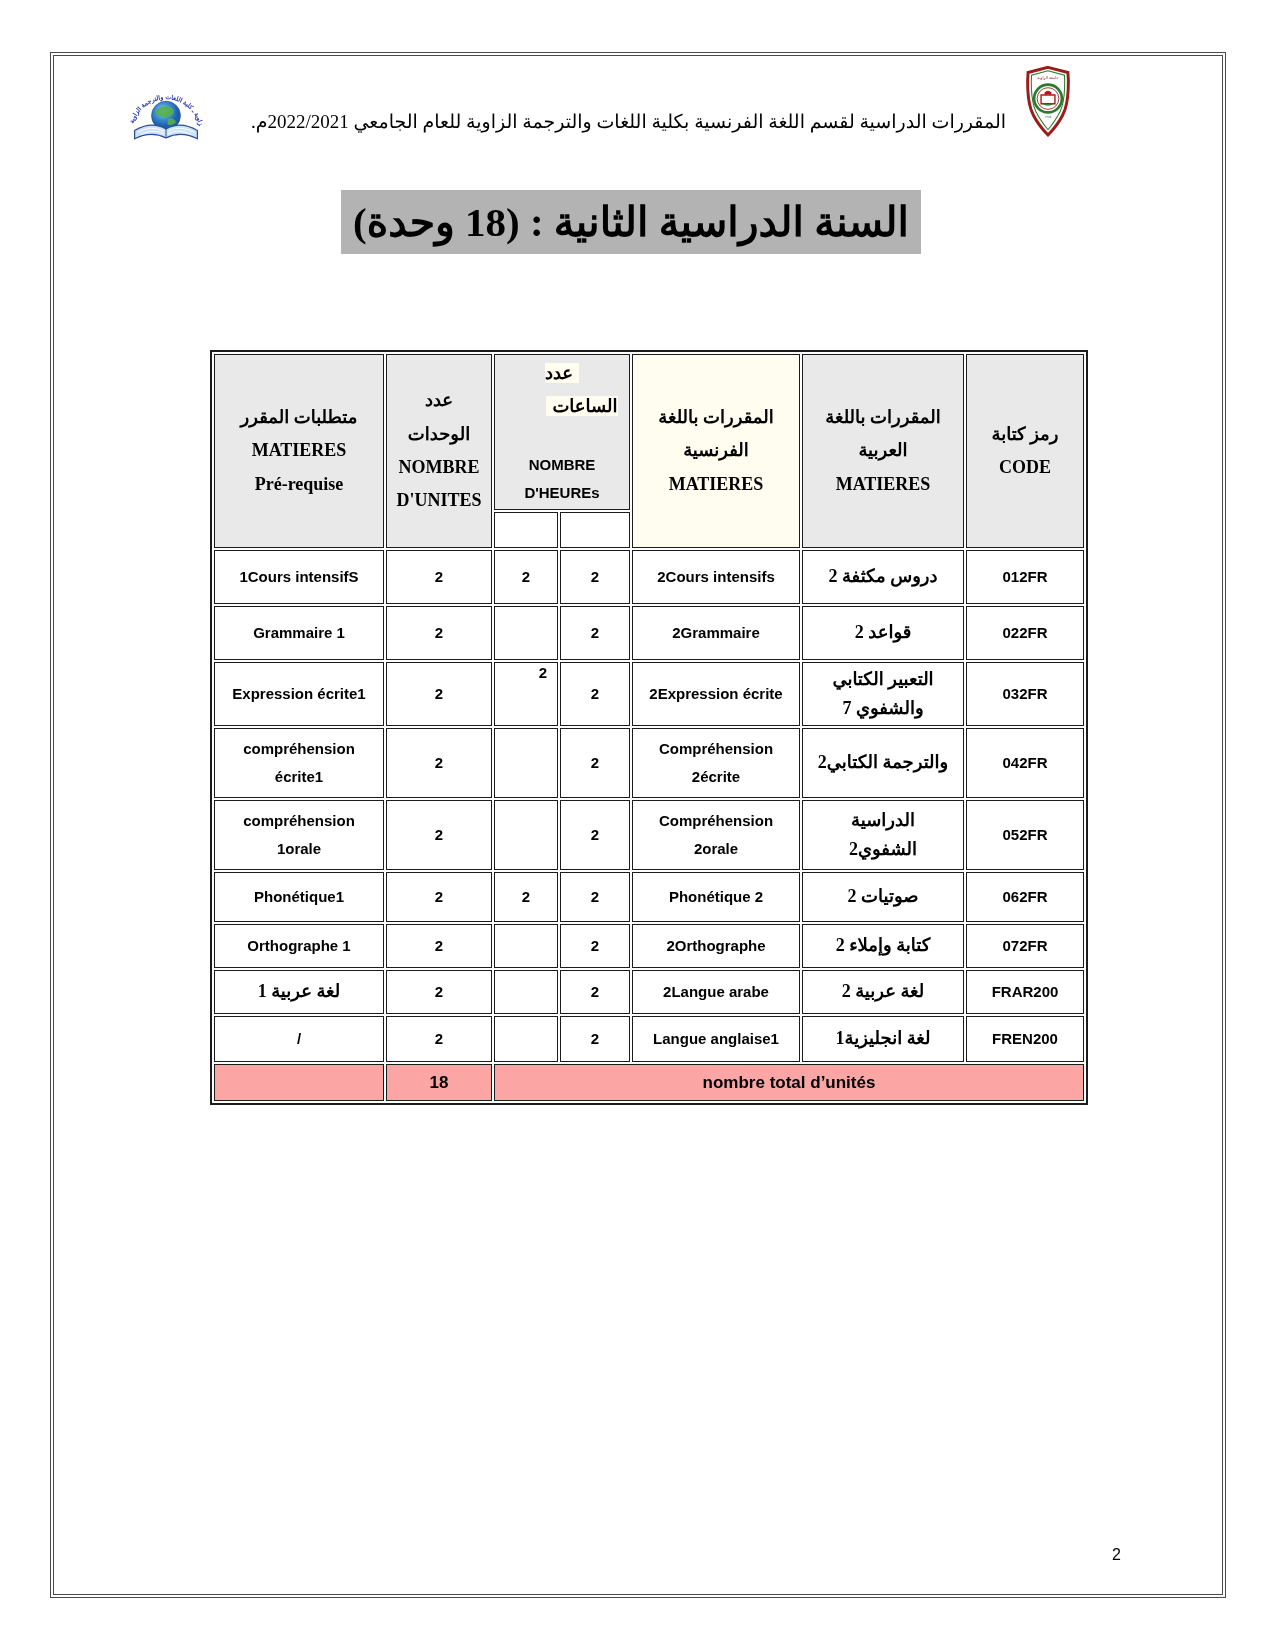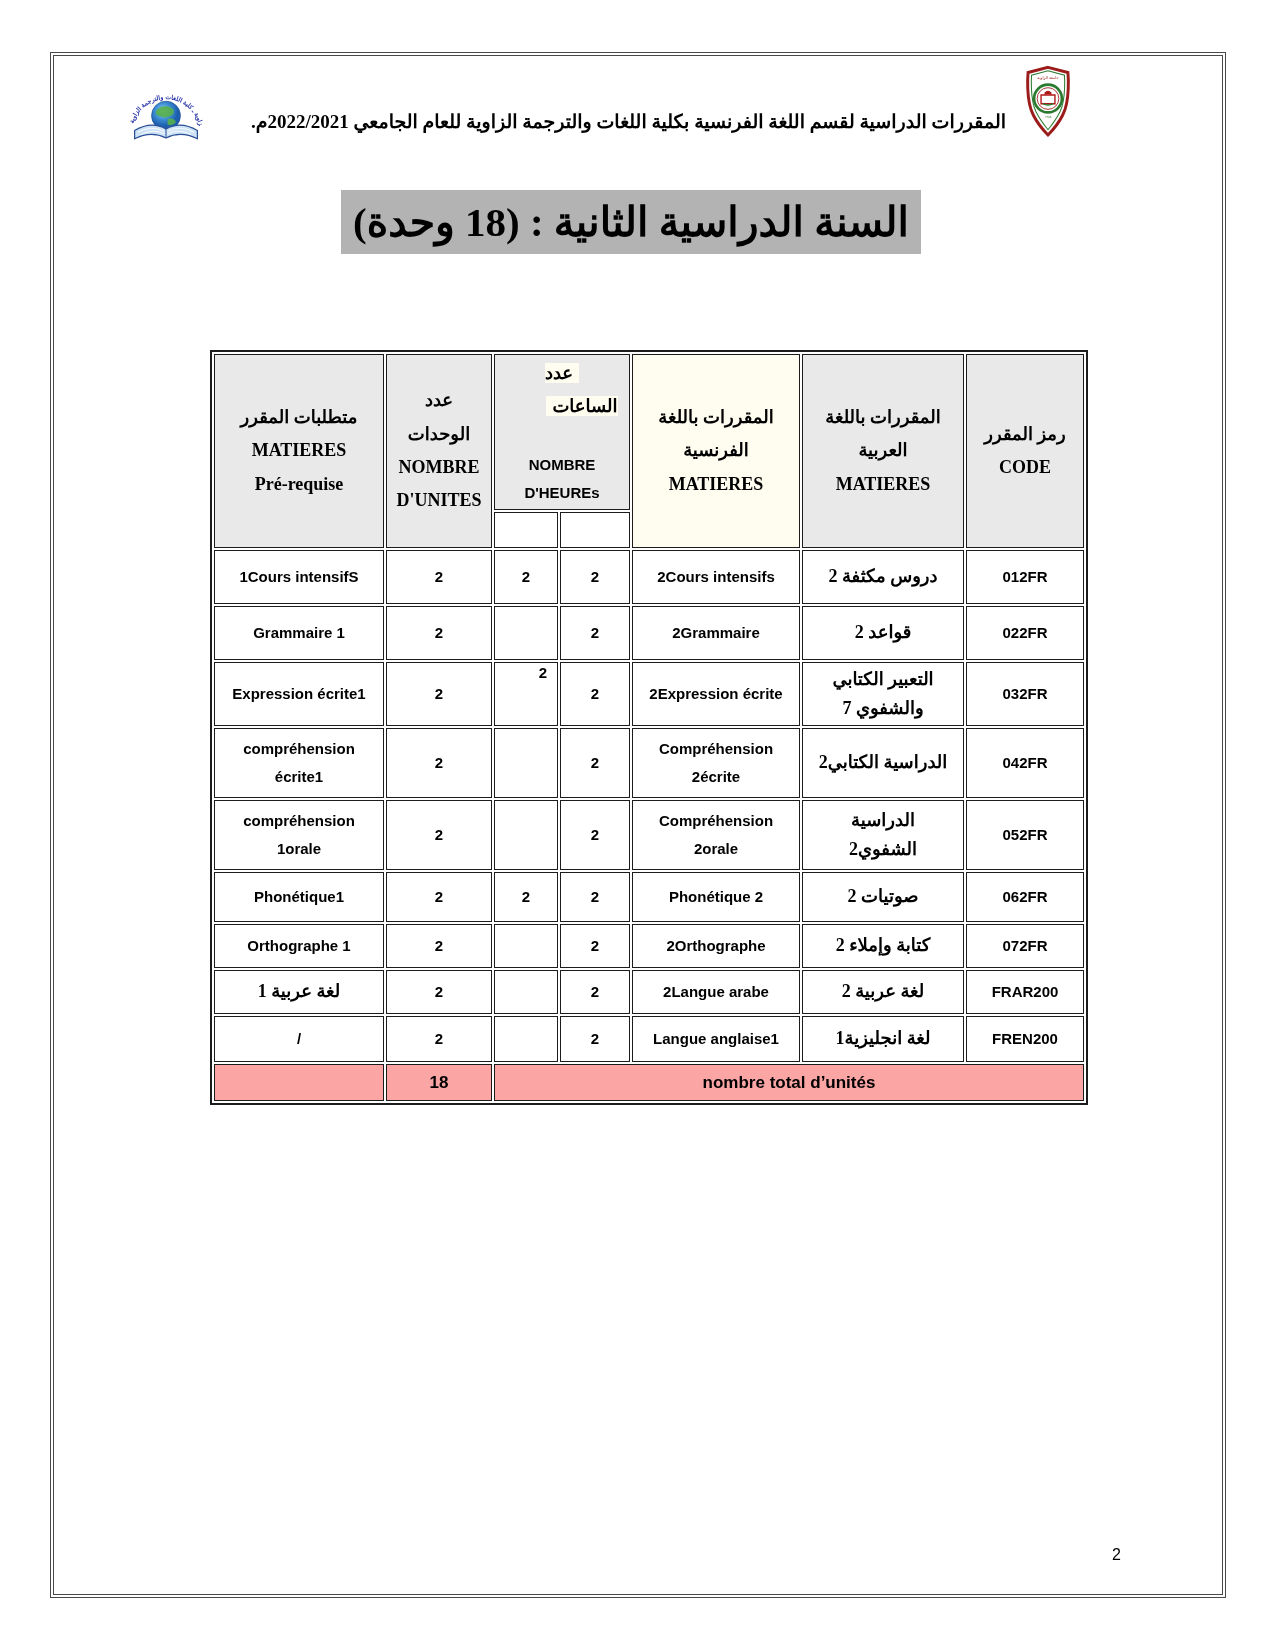--- a/index.html
+++ b/index.html
@@ -10,7 +10,7 @@
   .logo-left{position:absolute;left:124px;top:76px;width:84px;height:76px;}
   .logo-right{position:absolute;left:1022px;top:64px;width:52px;height:76px;}
   .hdr-line{position:absolute;top:110px;right:269px;direction:rtl;unicode-bidi:plaintext;
-        font-family:"Liberation Serif","DejaVu Serif",serif;font-weight:bold;font-size:19px;
+        font-family:"Liberation Serif","DejaVu Serif",serif;font-weight:normal;font-size:19px;
         white-space:nowrap;margin-left:32px;}
   .doc-title{position:absolute;top:190px;left:341px;direction:rtl;
         font-family:"Liberation Serif","DejaVu Serif",serif;font-weight:bold;font-size:41px;

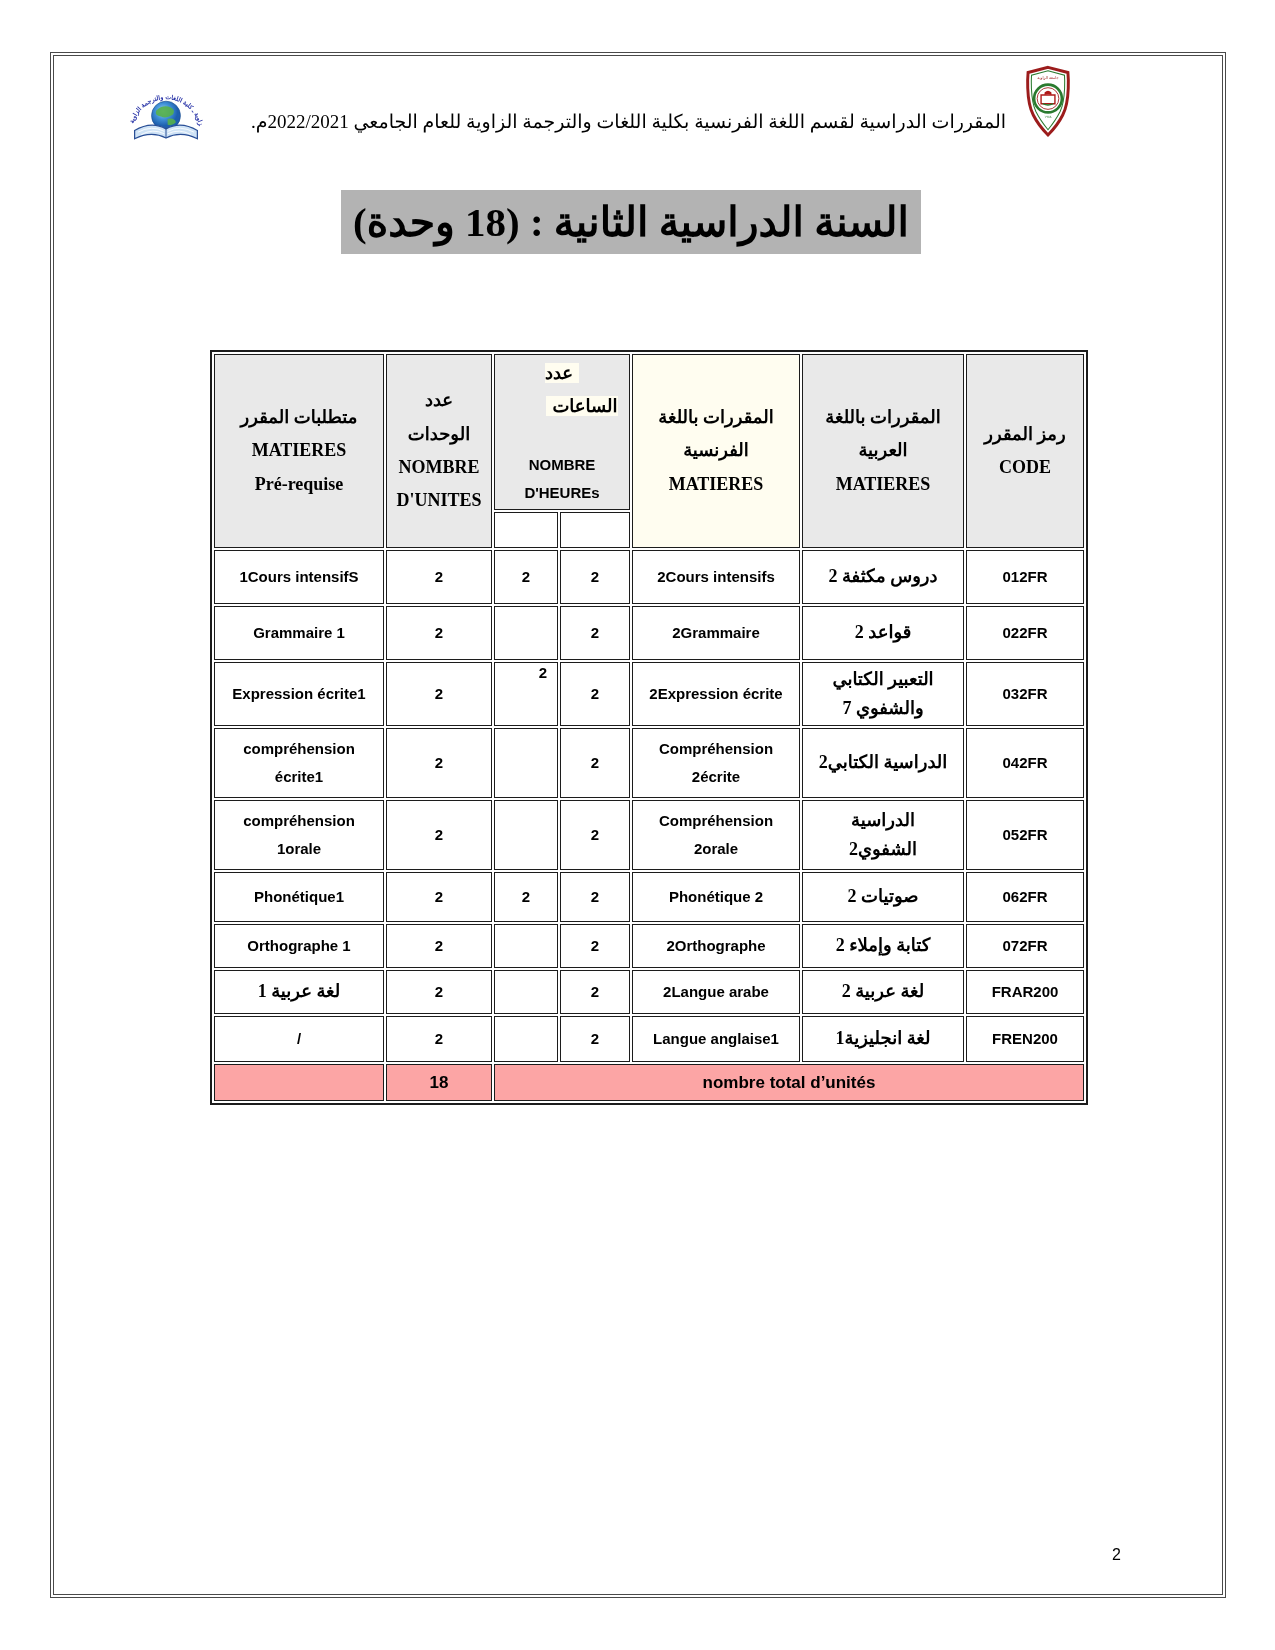--- a/index.html
+++ b/index.html
@@ -89,7 +89,7 @@
     </colgroup>
     <tbody>
         <tr style="height:98px">
-      <th rowspan="2"><span class="ar-h">رمز المقرر
+      <th rowspan="2"><span class="ar-h">رمز كتابة
 CODE</span></th>
       <th rowspan="2"><span class="ar-h">المقررات باللغة
 العربية

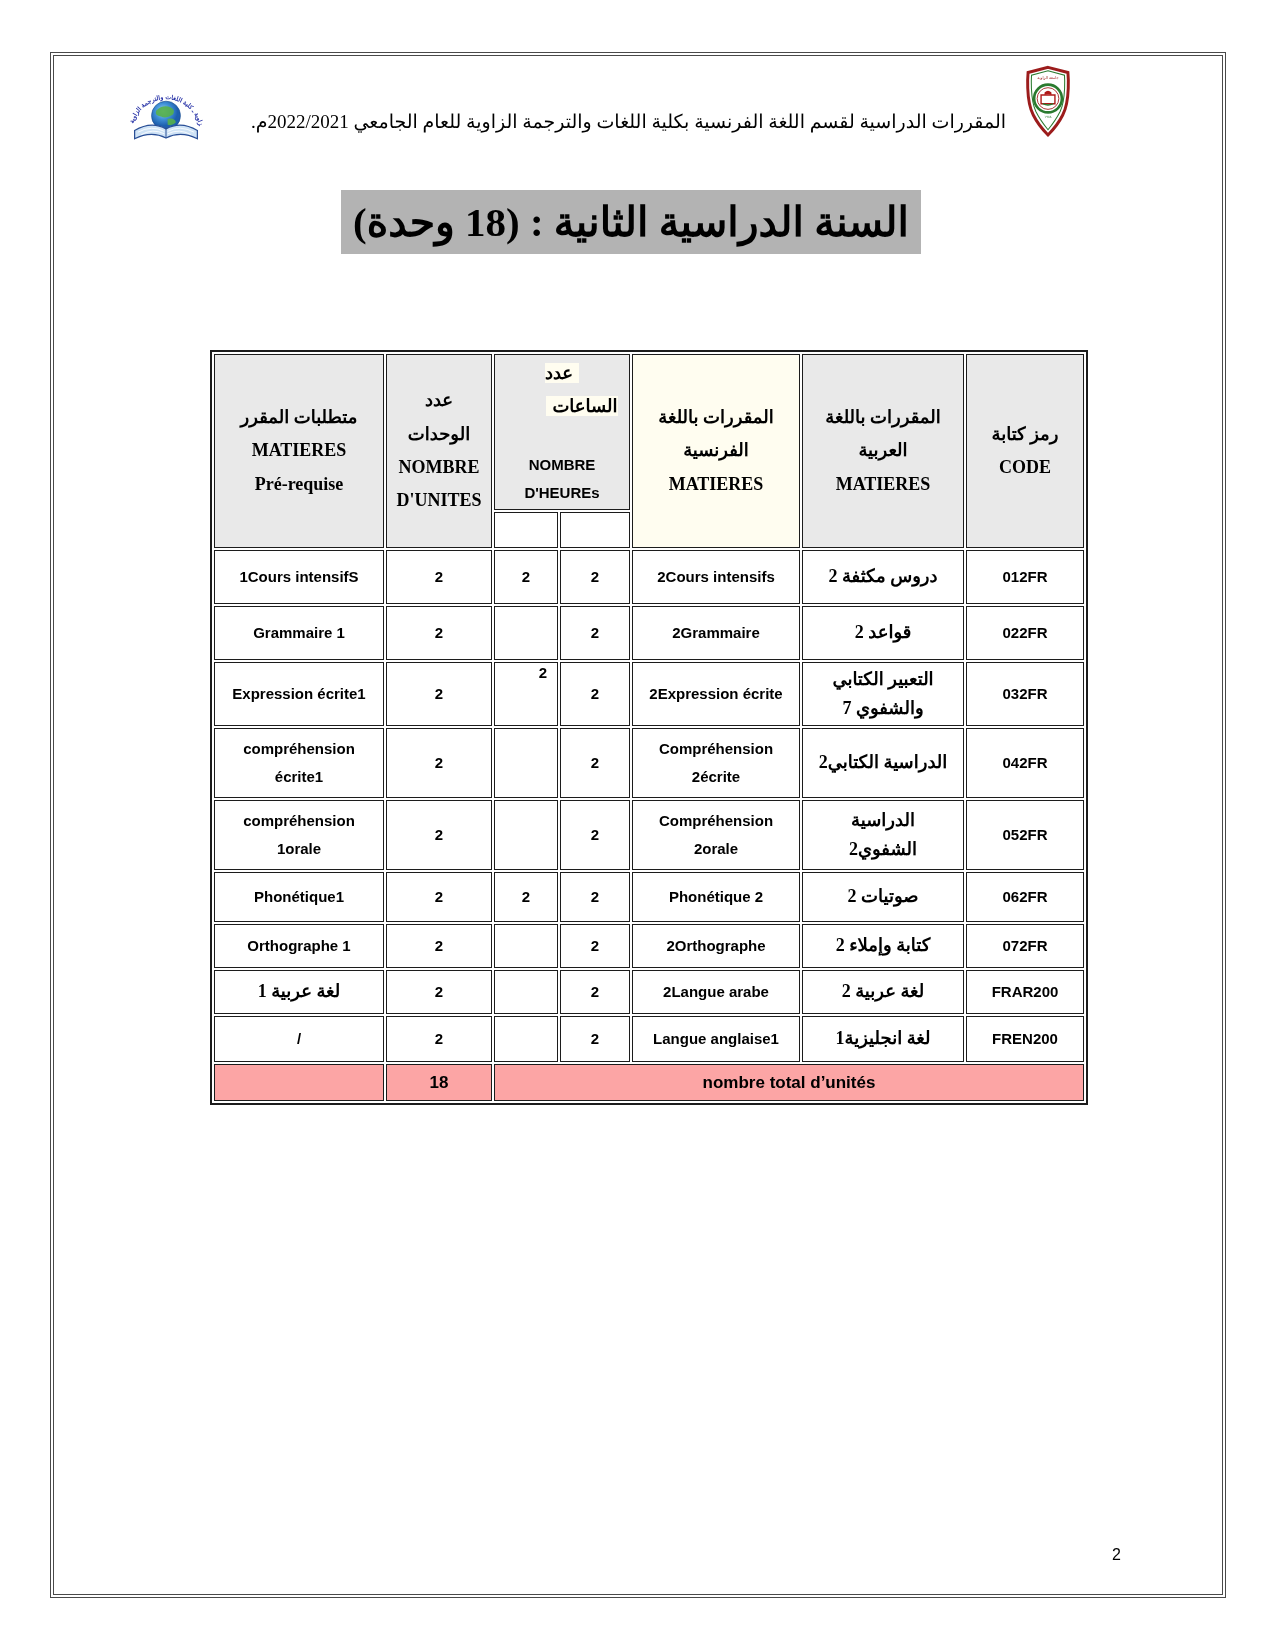--- a/index.html
+++ b/index.html
@@ -143,7 +143,7 @@
     </tr>
     <tr style="height:70px">
       <td>042FR</td>
-      <td class="ar">الدراسية الكتابي2</td>
+      <td class="ar">والترجمة الكتابي2</td>
       <td>Compréhension
 2écrite</td>
       <td>2</td>

